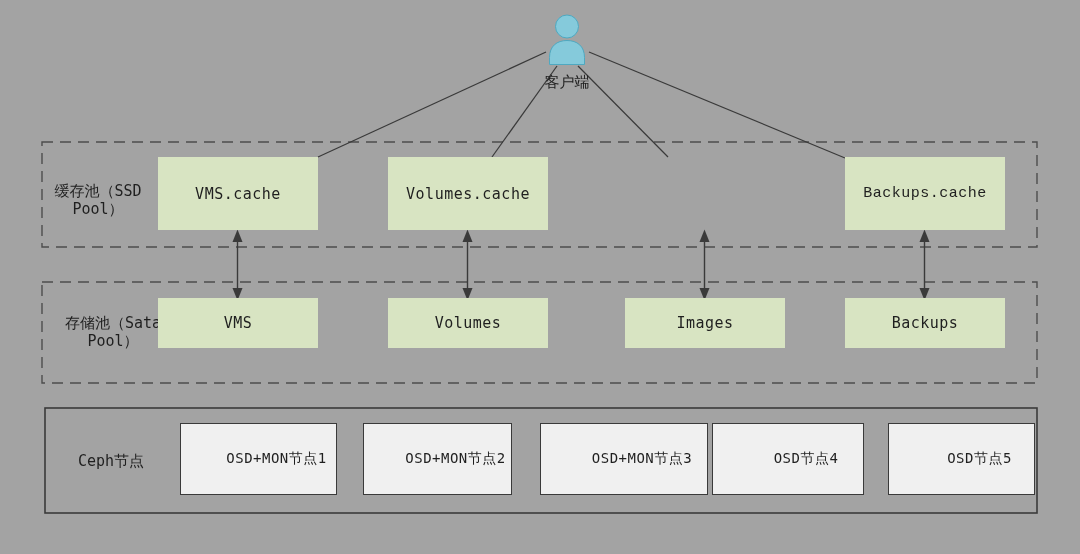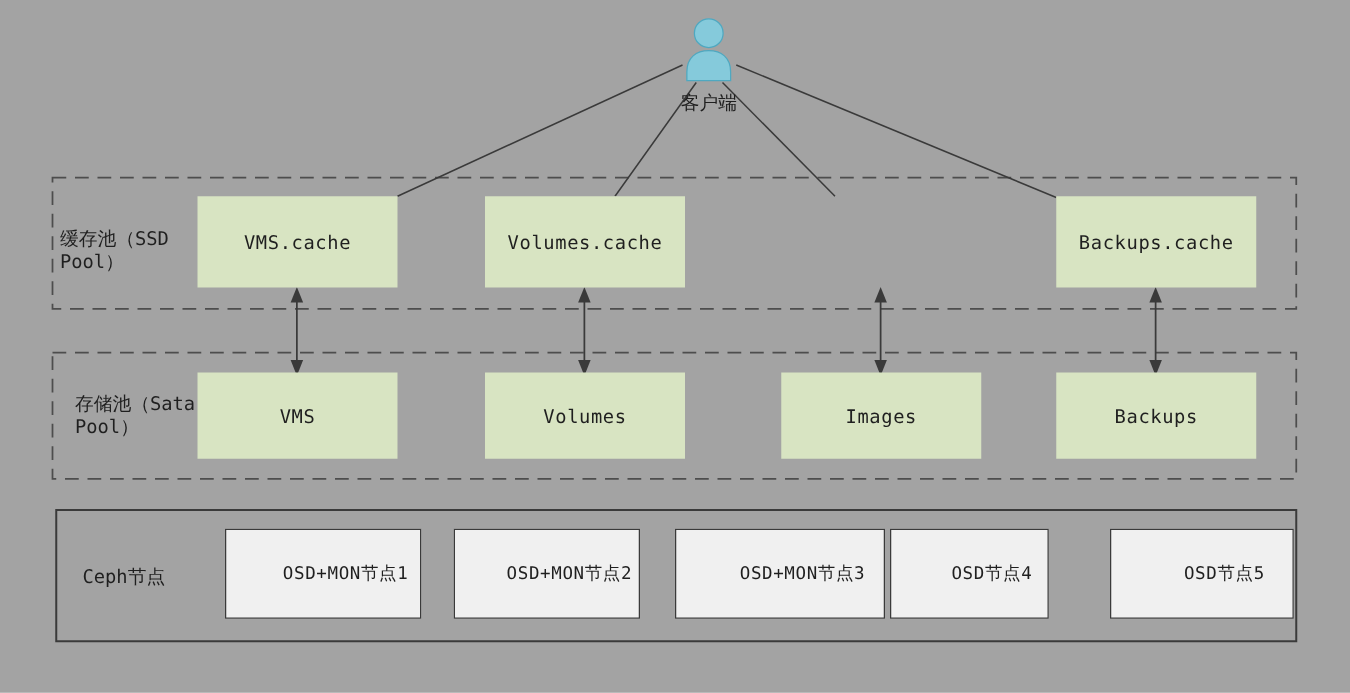--- a/index.html
+++ b/index.html
@@ -59,6 +59,7 @@
   }
   .row-label {
     position: absolute;
+    text-align: center;
     font-size: 15px;
     line-height: 18px;
   }

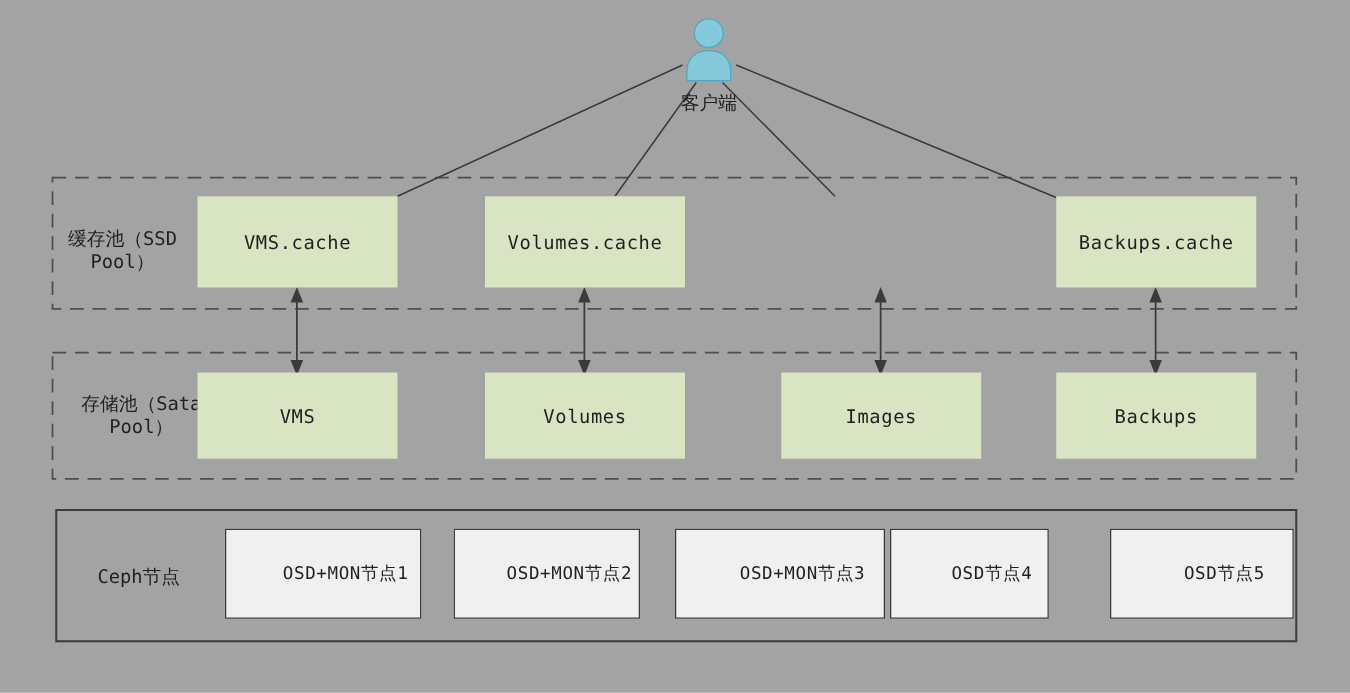--- a/index.html
+++ b/index.html
@@ -125,7 +125,7 @@
   <div class="row-label" style="left:48px; top:182px; width:100px;">缓存池（SSD Pool）</div>
   <div class="green-box row1-box" style="left:388px;">Volumes.cache</div>
   <div class="green-box row1-box" style="left:158px;">VMS.cache</div>
-  <div class="green-box row1-box" style="left:845px;">Backups.cache</div>
+  <div class="green-box row1-box" style="left:845px;font-family:Liberation Mono, monospace;">Backups.cache</div>
 
   <div class="row-label" style="left:46px; top:314px; width:106px;margin-left:14px;">存储池（Sata Pool）</div>
   <div class="green-box row2-box" style="left:158px;">VMS</div>

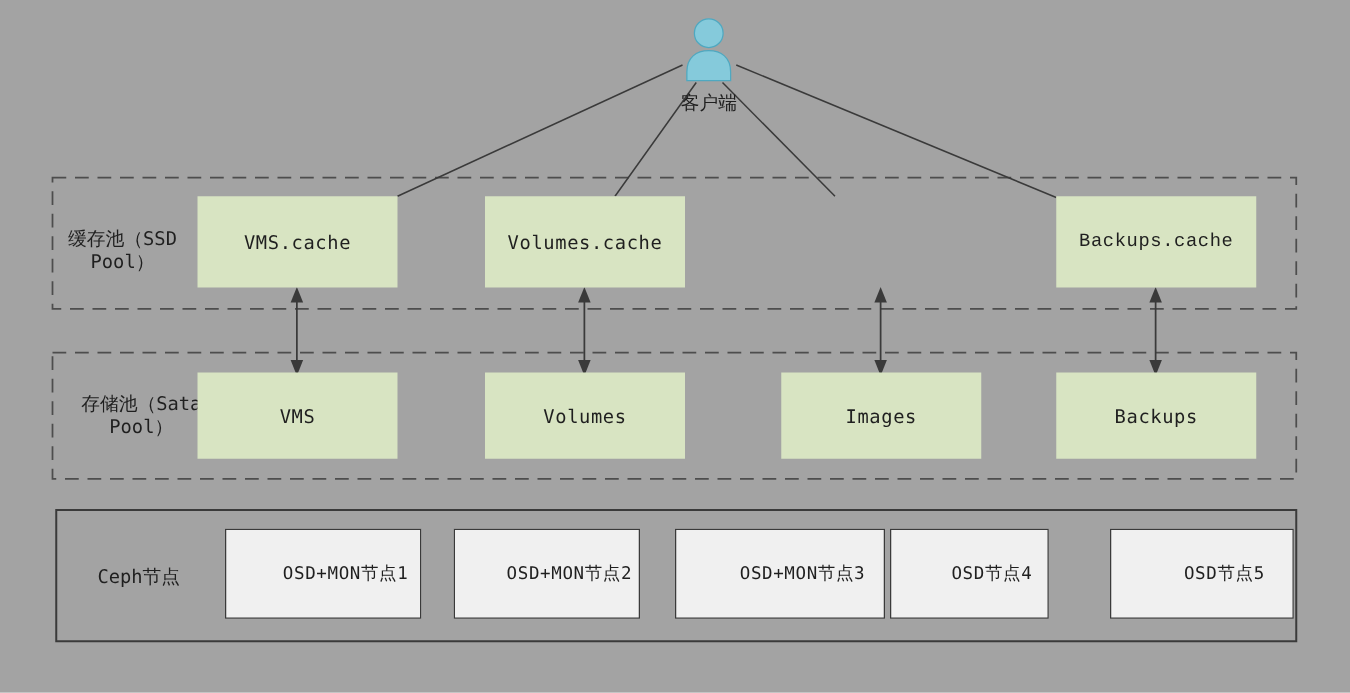--- a/index.html
+++ b/index.html
@@ -42,7 +42,7 @@
     white-space: nowrap;
   }
   .row1-box { top: 157px; height: 73px; }
-  .row2-box { top: 298px; height: 69px; }
+  .row2-box { top: 298px; height: 50px; }
   .node-box {
     position: absolute;
     top: 423px;

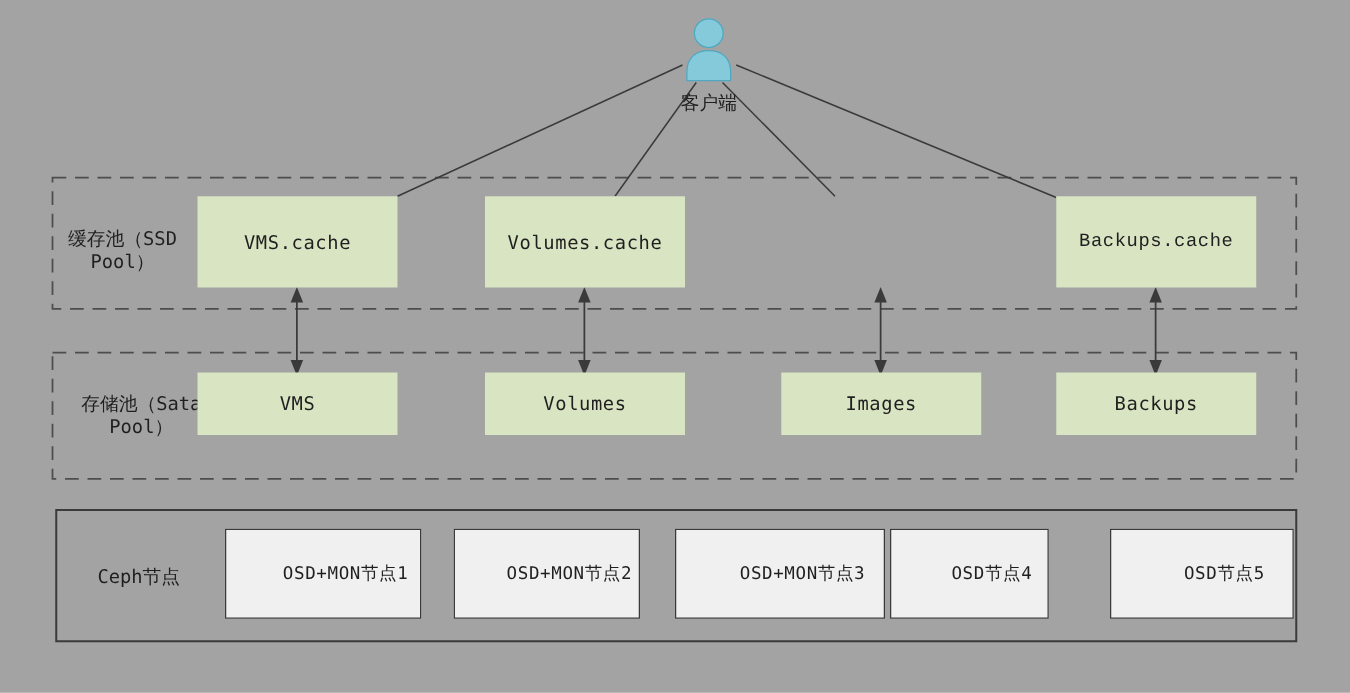--- a/index.html
+++ b/index.html
@@ -137,7 +137,7 @@
   <div class="node-box" style="left:180px; width:157px;">OSD+MON节点1</div>
   <div class="node-box" style="left:363px; width:149px;">OSD+MON节点2</div>
   <div class="node-box" style="left:540px; width:168px;">OSD+MON节点3</div>
-  <div class="node-box" style="left:712px; width:127px;">OSD节点4</div>
+  <div class="node-box" style="left:712px; width:152px;">OSD节点4</div>
   <div class="node-box" style="left:888px; width:147px;">OSD节点5</div>
 
 </div>

